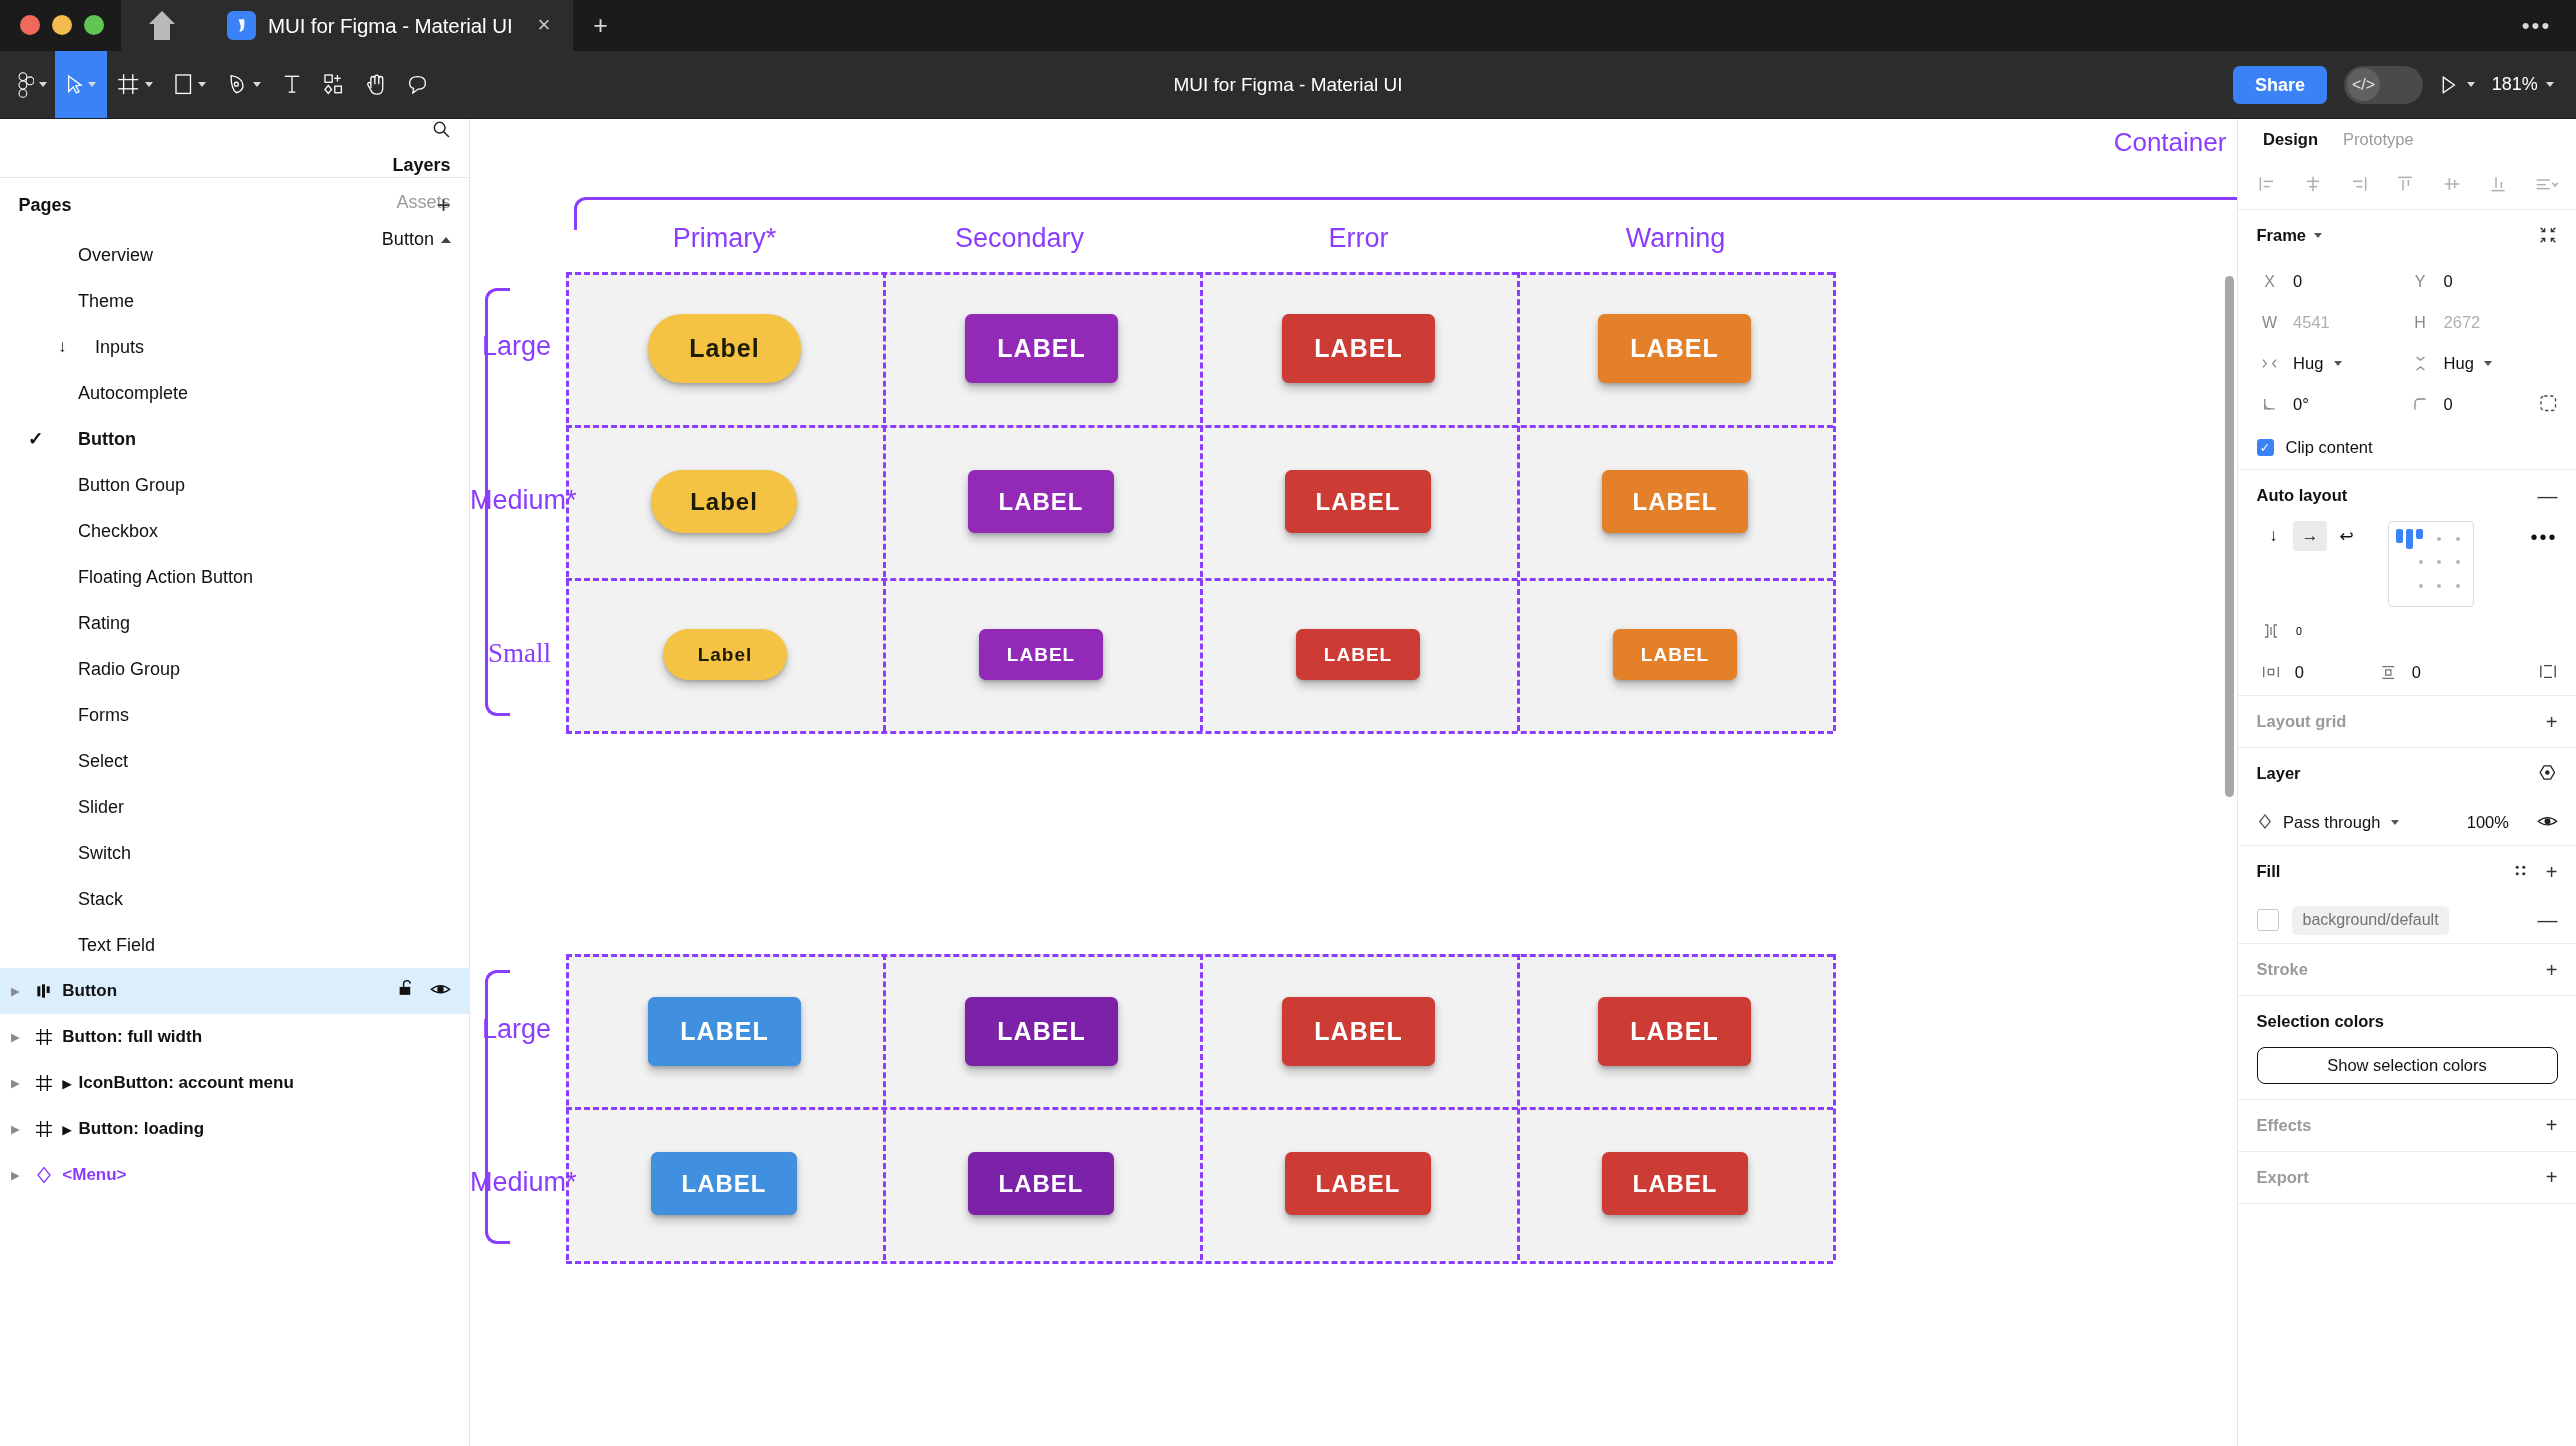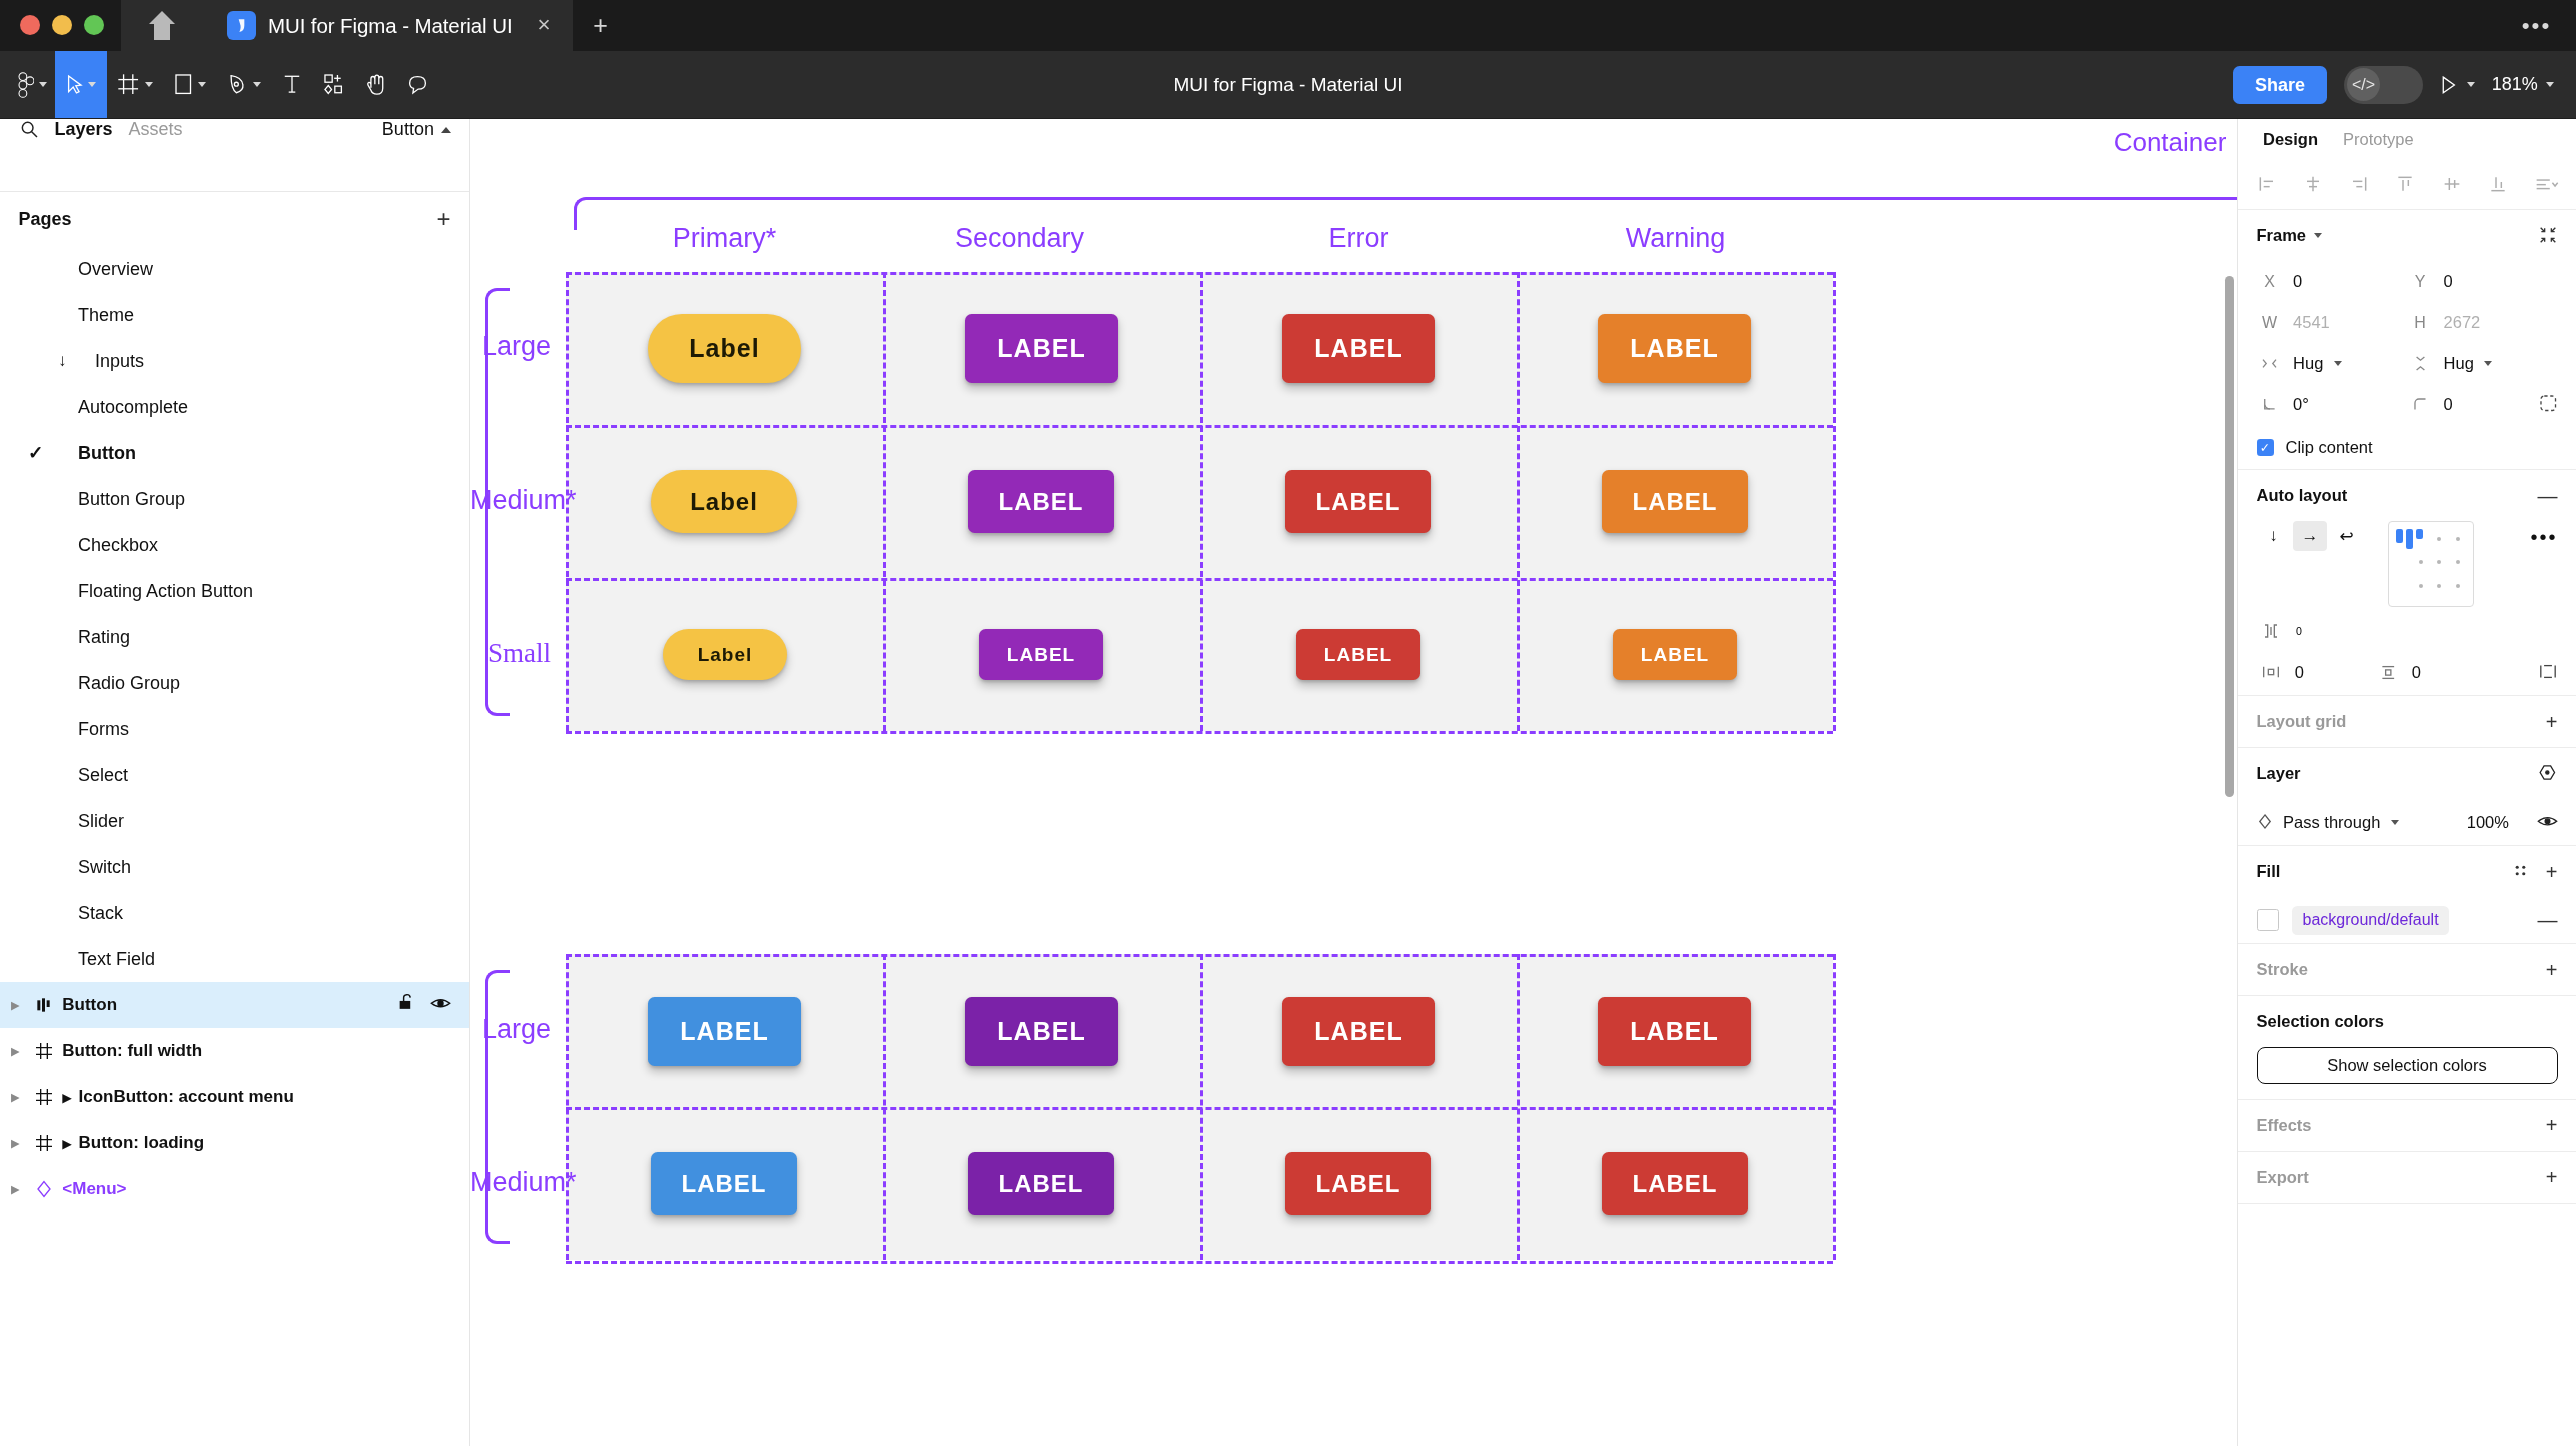--- a/index.html
+++ b/index.html
@@ -110,8 +110,8 @@
     background: #ffffff; border-right: 0.7px solid #e5e5e5;
   }
   .lp-head {
-    height: 73px; display: flex; align-items: flex-start; padding: 0 18.5px;
-    border-bottom: 0.7px solid #e8e8e8; gap: 16px;
+    height: 59px; display: flex; align-items: flex-end; padding: 0 18.5px;
+    border-bottom: 0.7px solid #e8e8e8; gap: 16px; flex-direction: column;
   }
   .lp-head .search-ico { color: #333; display:flex; }
   .lp-tab { font-size: 18px; color: #9a9a9a; }

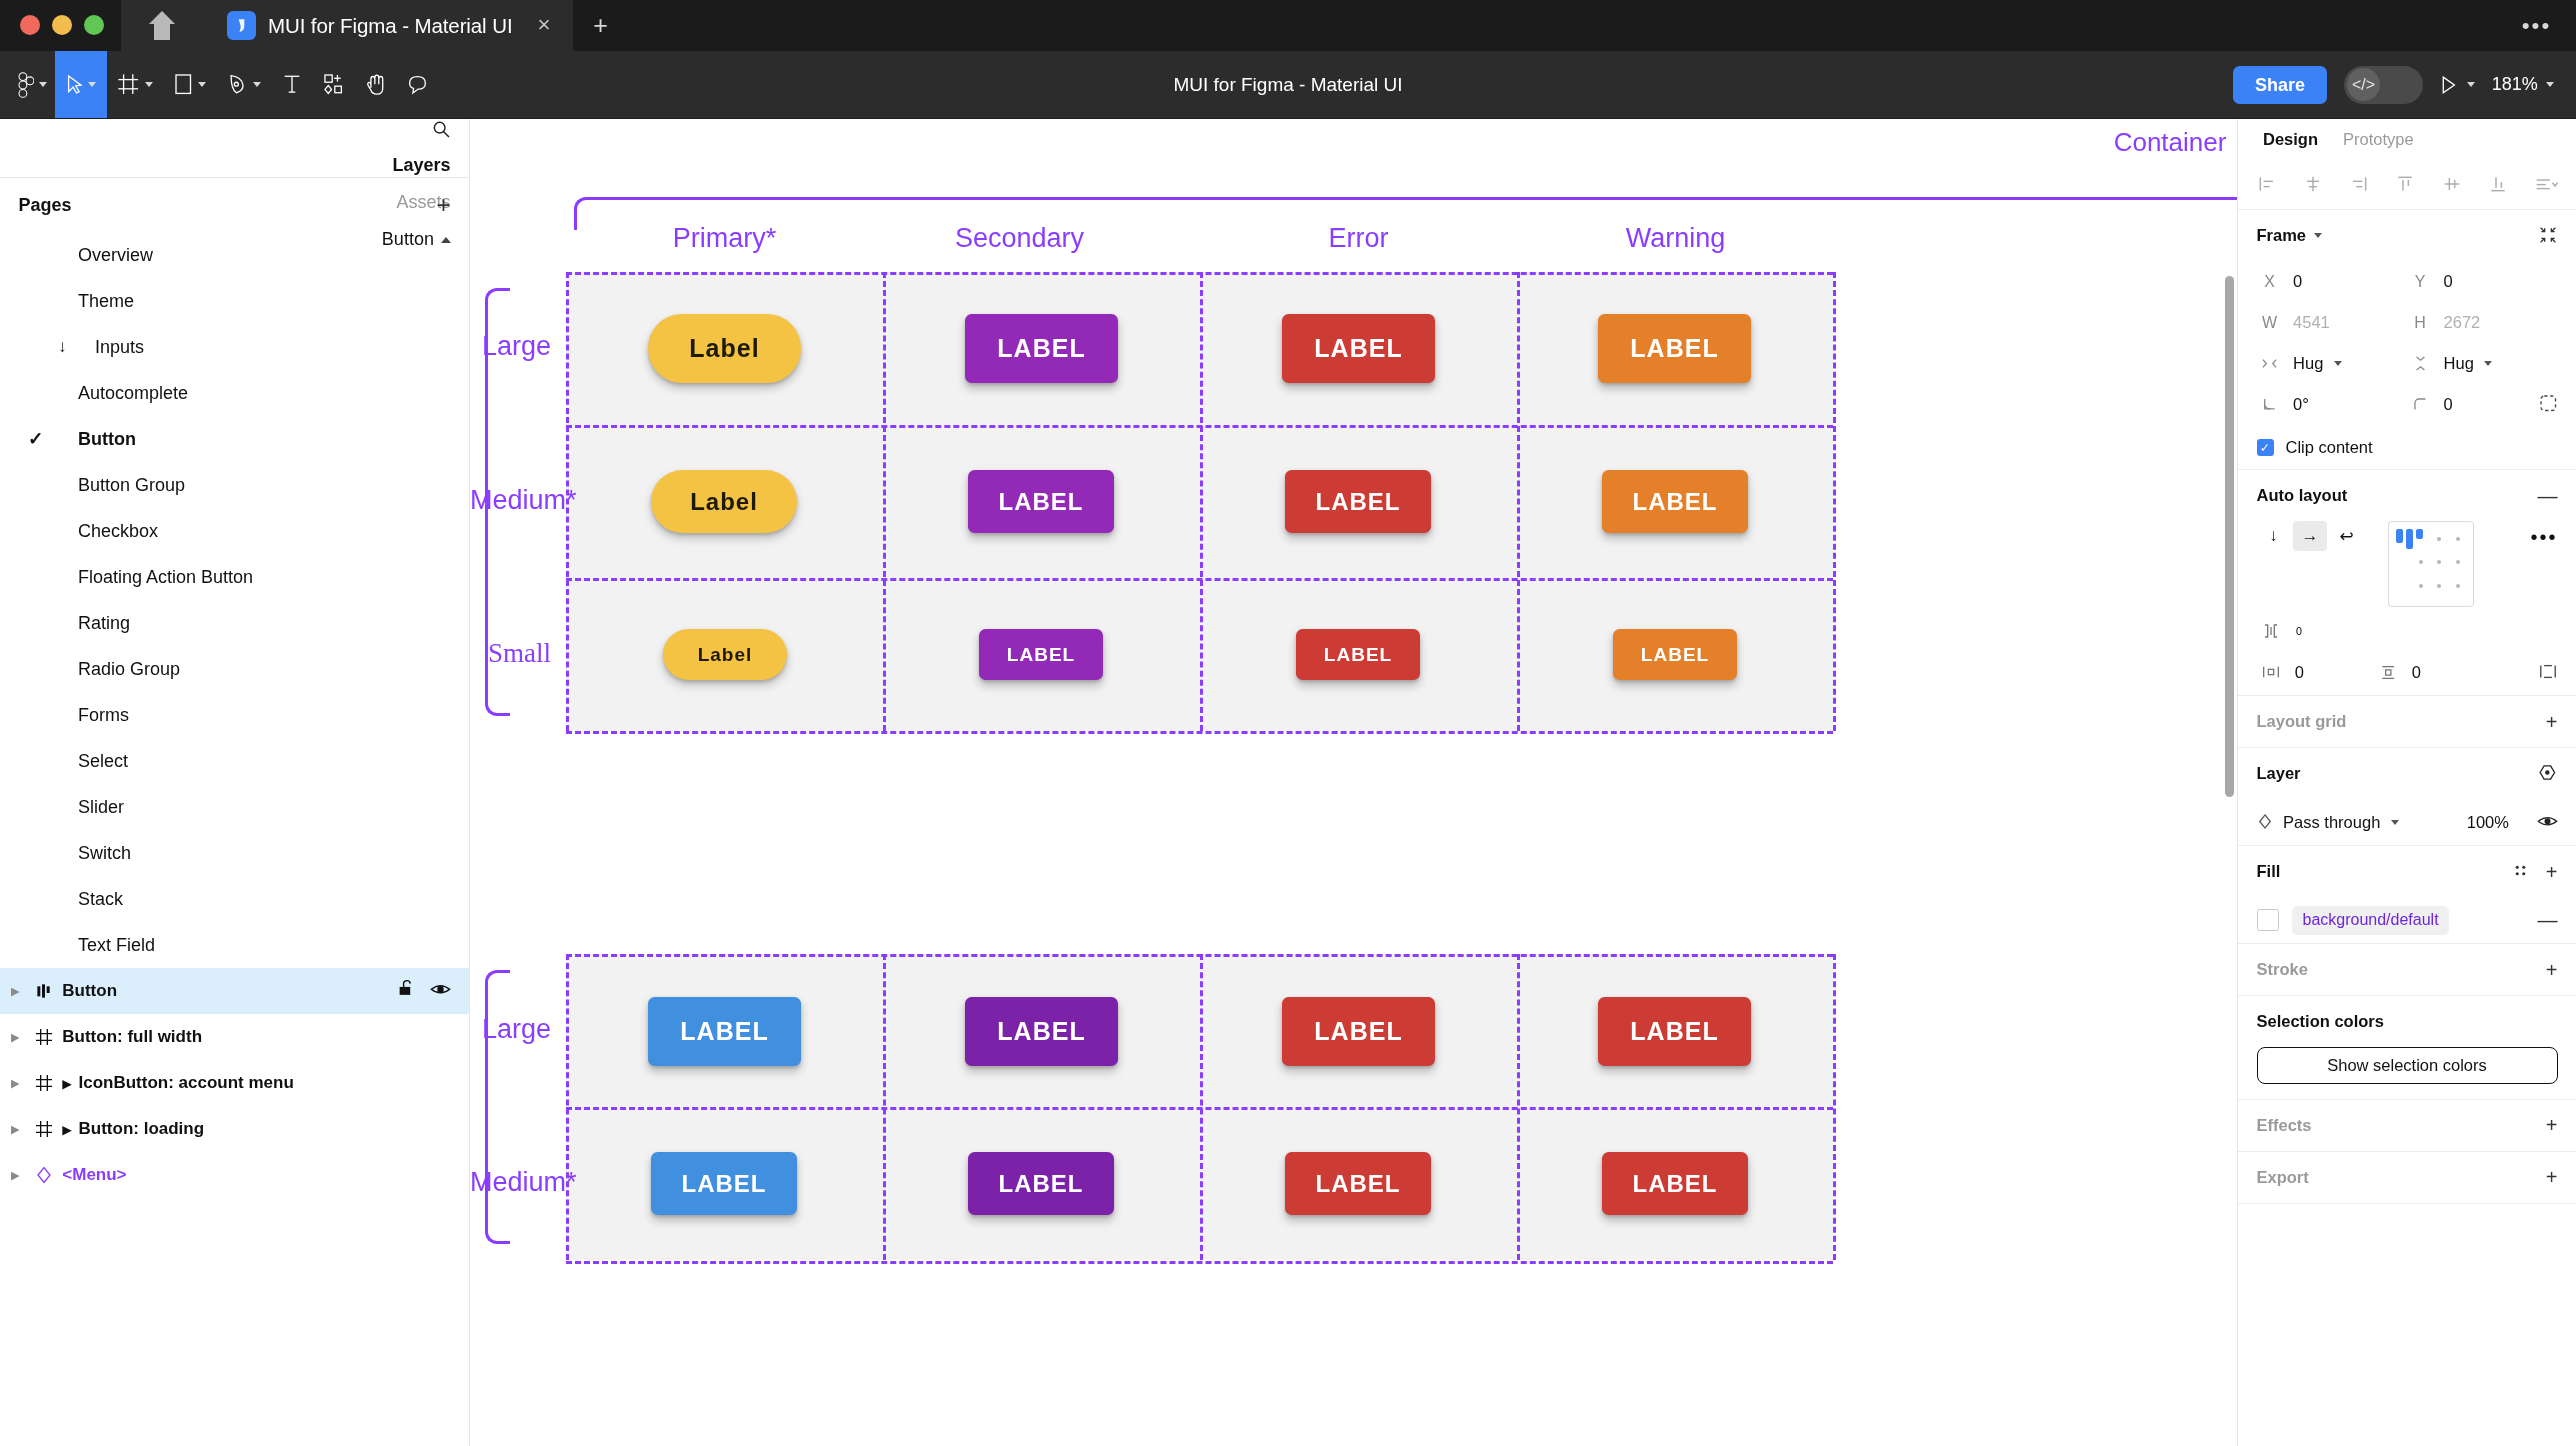--- a/index.html
+++ b/index.html
@@ -258,7 +258,7 @@
   .fill-row { display:flex; align-items:center; height: 46px; gap: 13px; }
   .fill-swatch { width: 22.4px; height: 22.4px; border: 0.7px solid #c8c8c8; background: #fff; border-radius: 2.6px;}
   .fill-token {
-    background: #f0f0f0; border-radius: 5.3px; padding: 5.3px 10.6px; font-size: 16px; color: #6d28d9; text-align: right;
+    background: #f0f0f0; border-radius: 5.3px; padding: 5.3px 10.6px; font-size: 16px; color: #737373; text-align: right;
   }
   .fill-minus { margin-left: auto; font-size: 20px; color: #333; font-weight: 300; }
 

